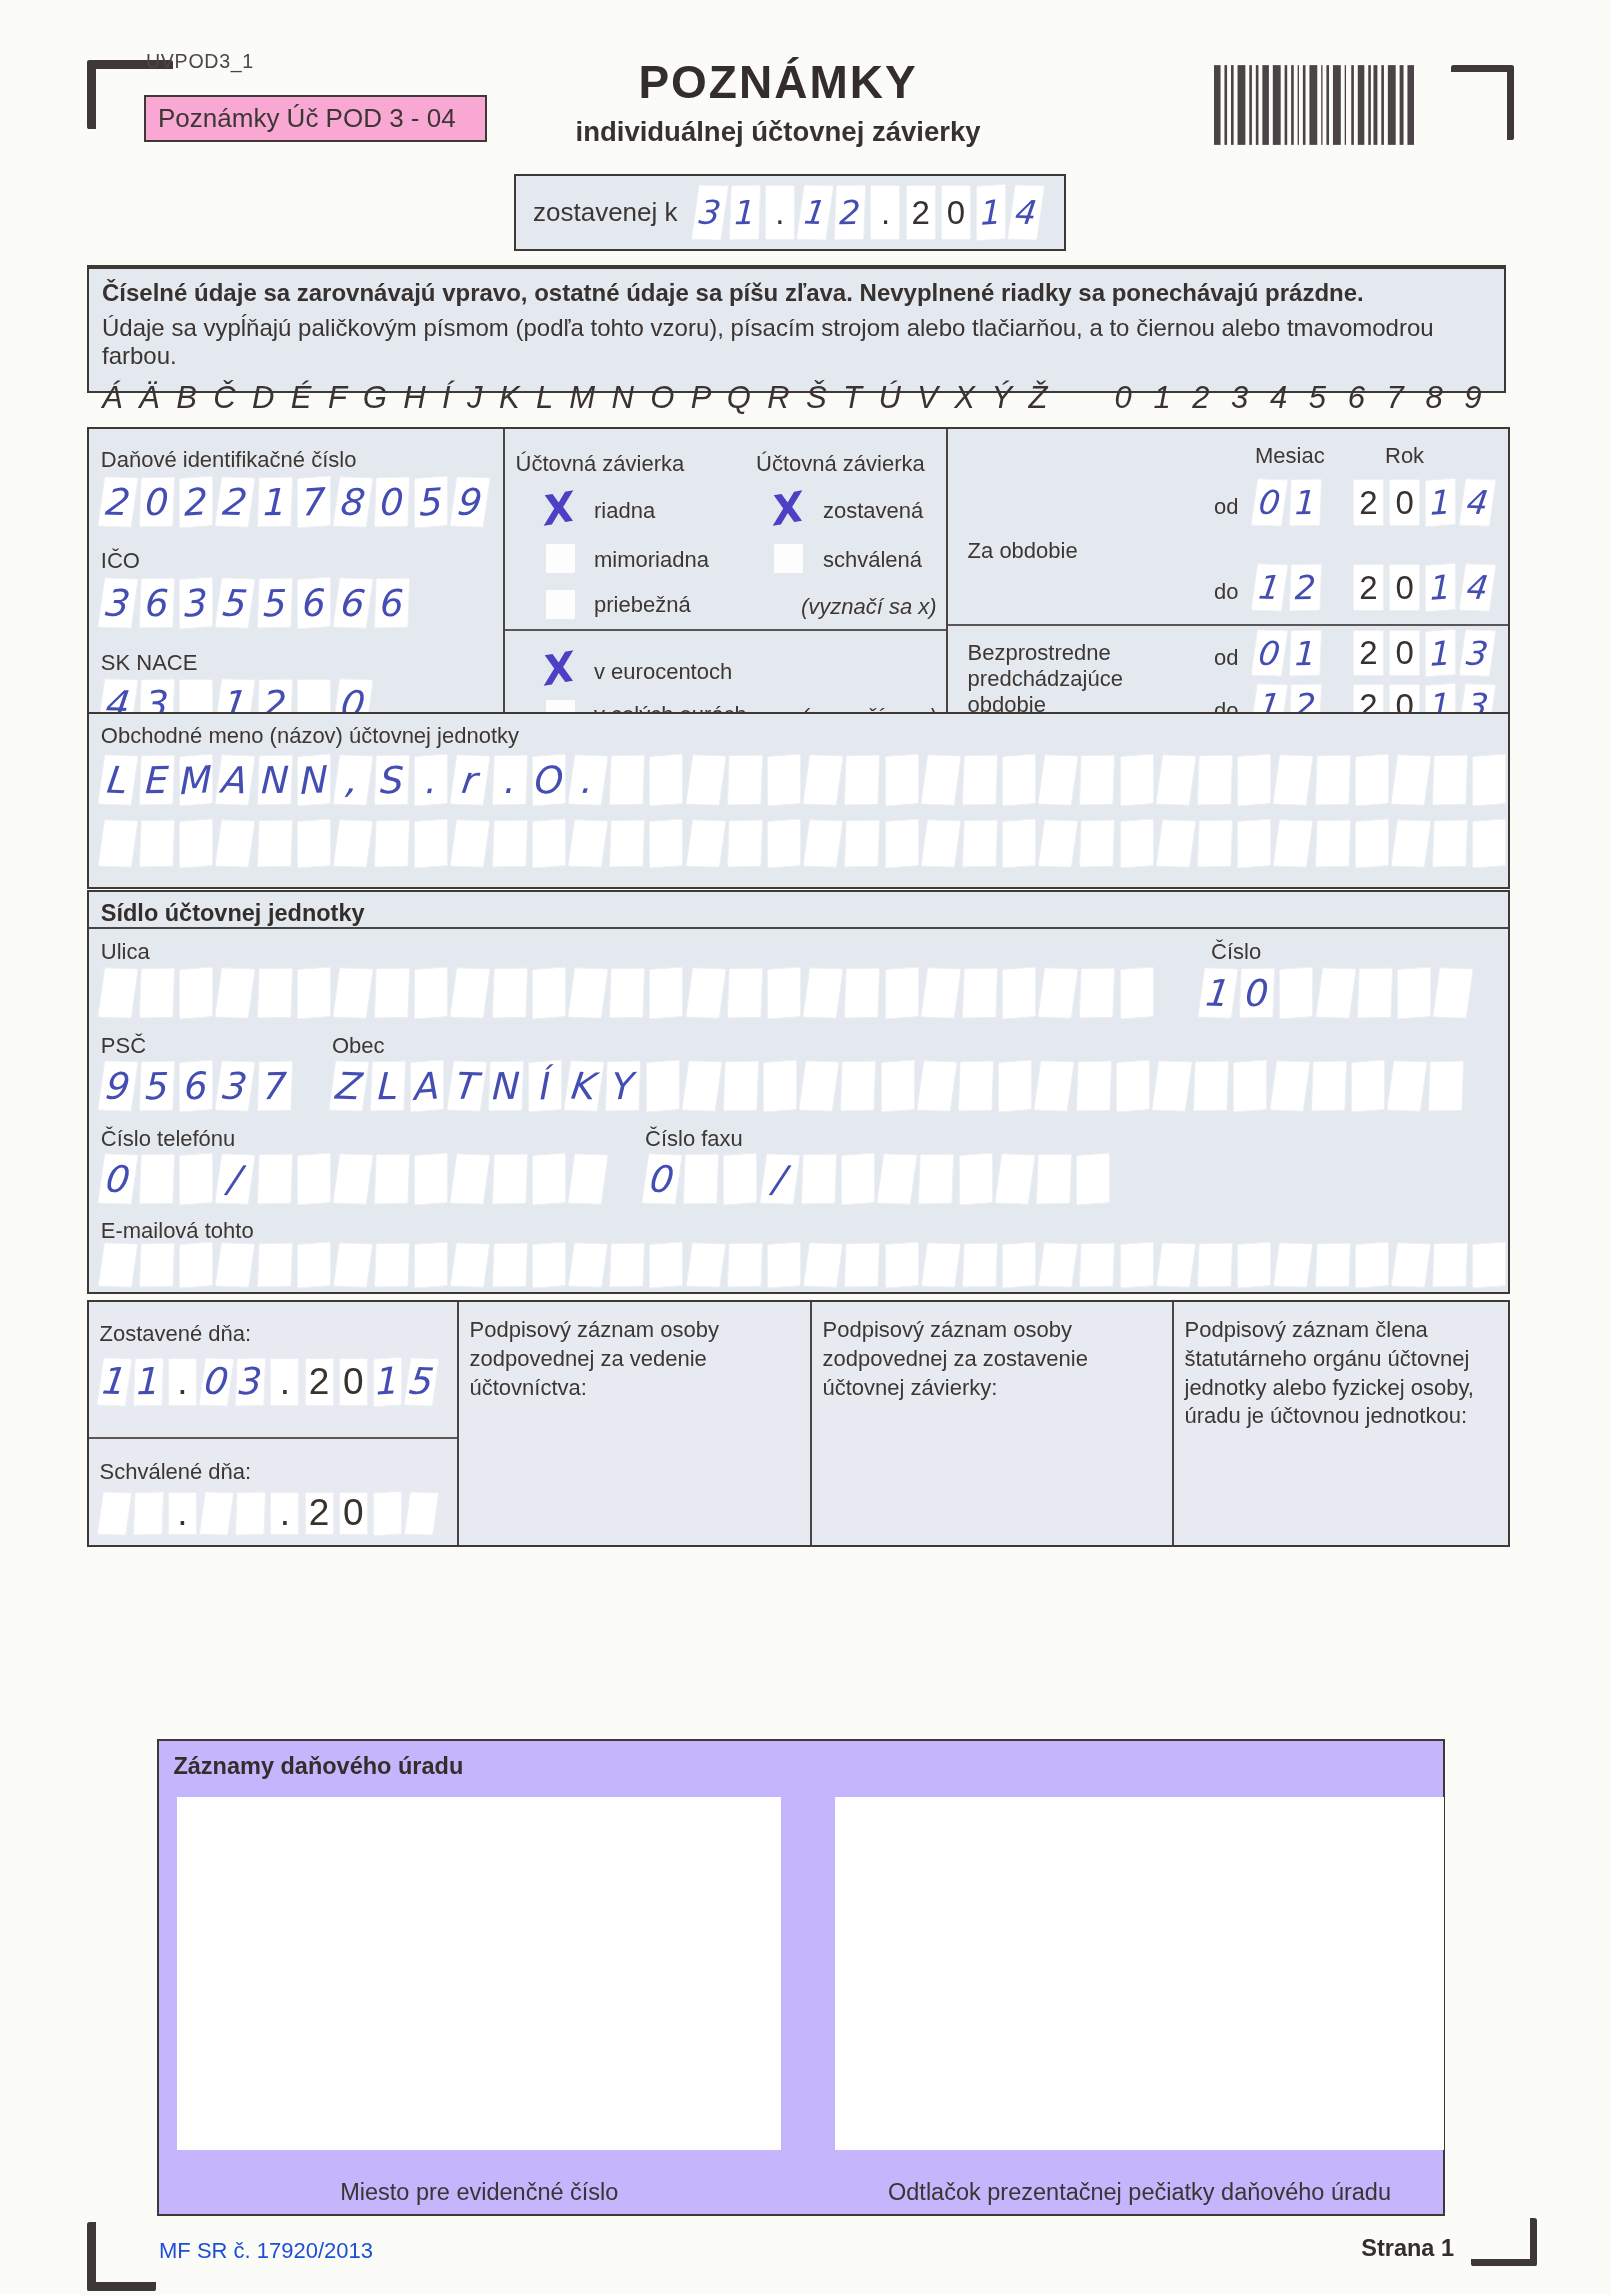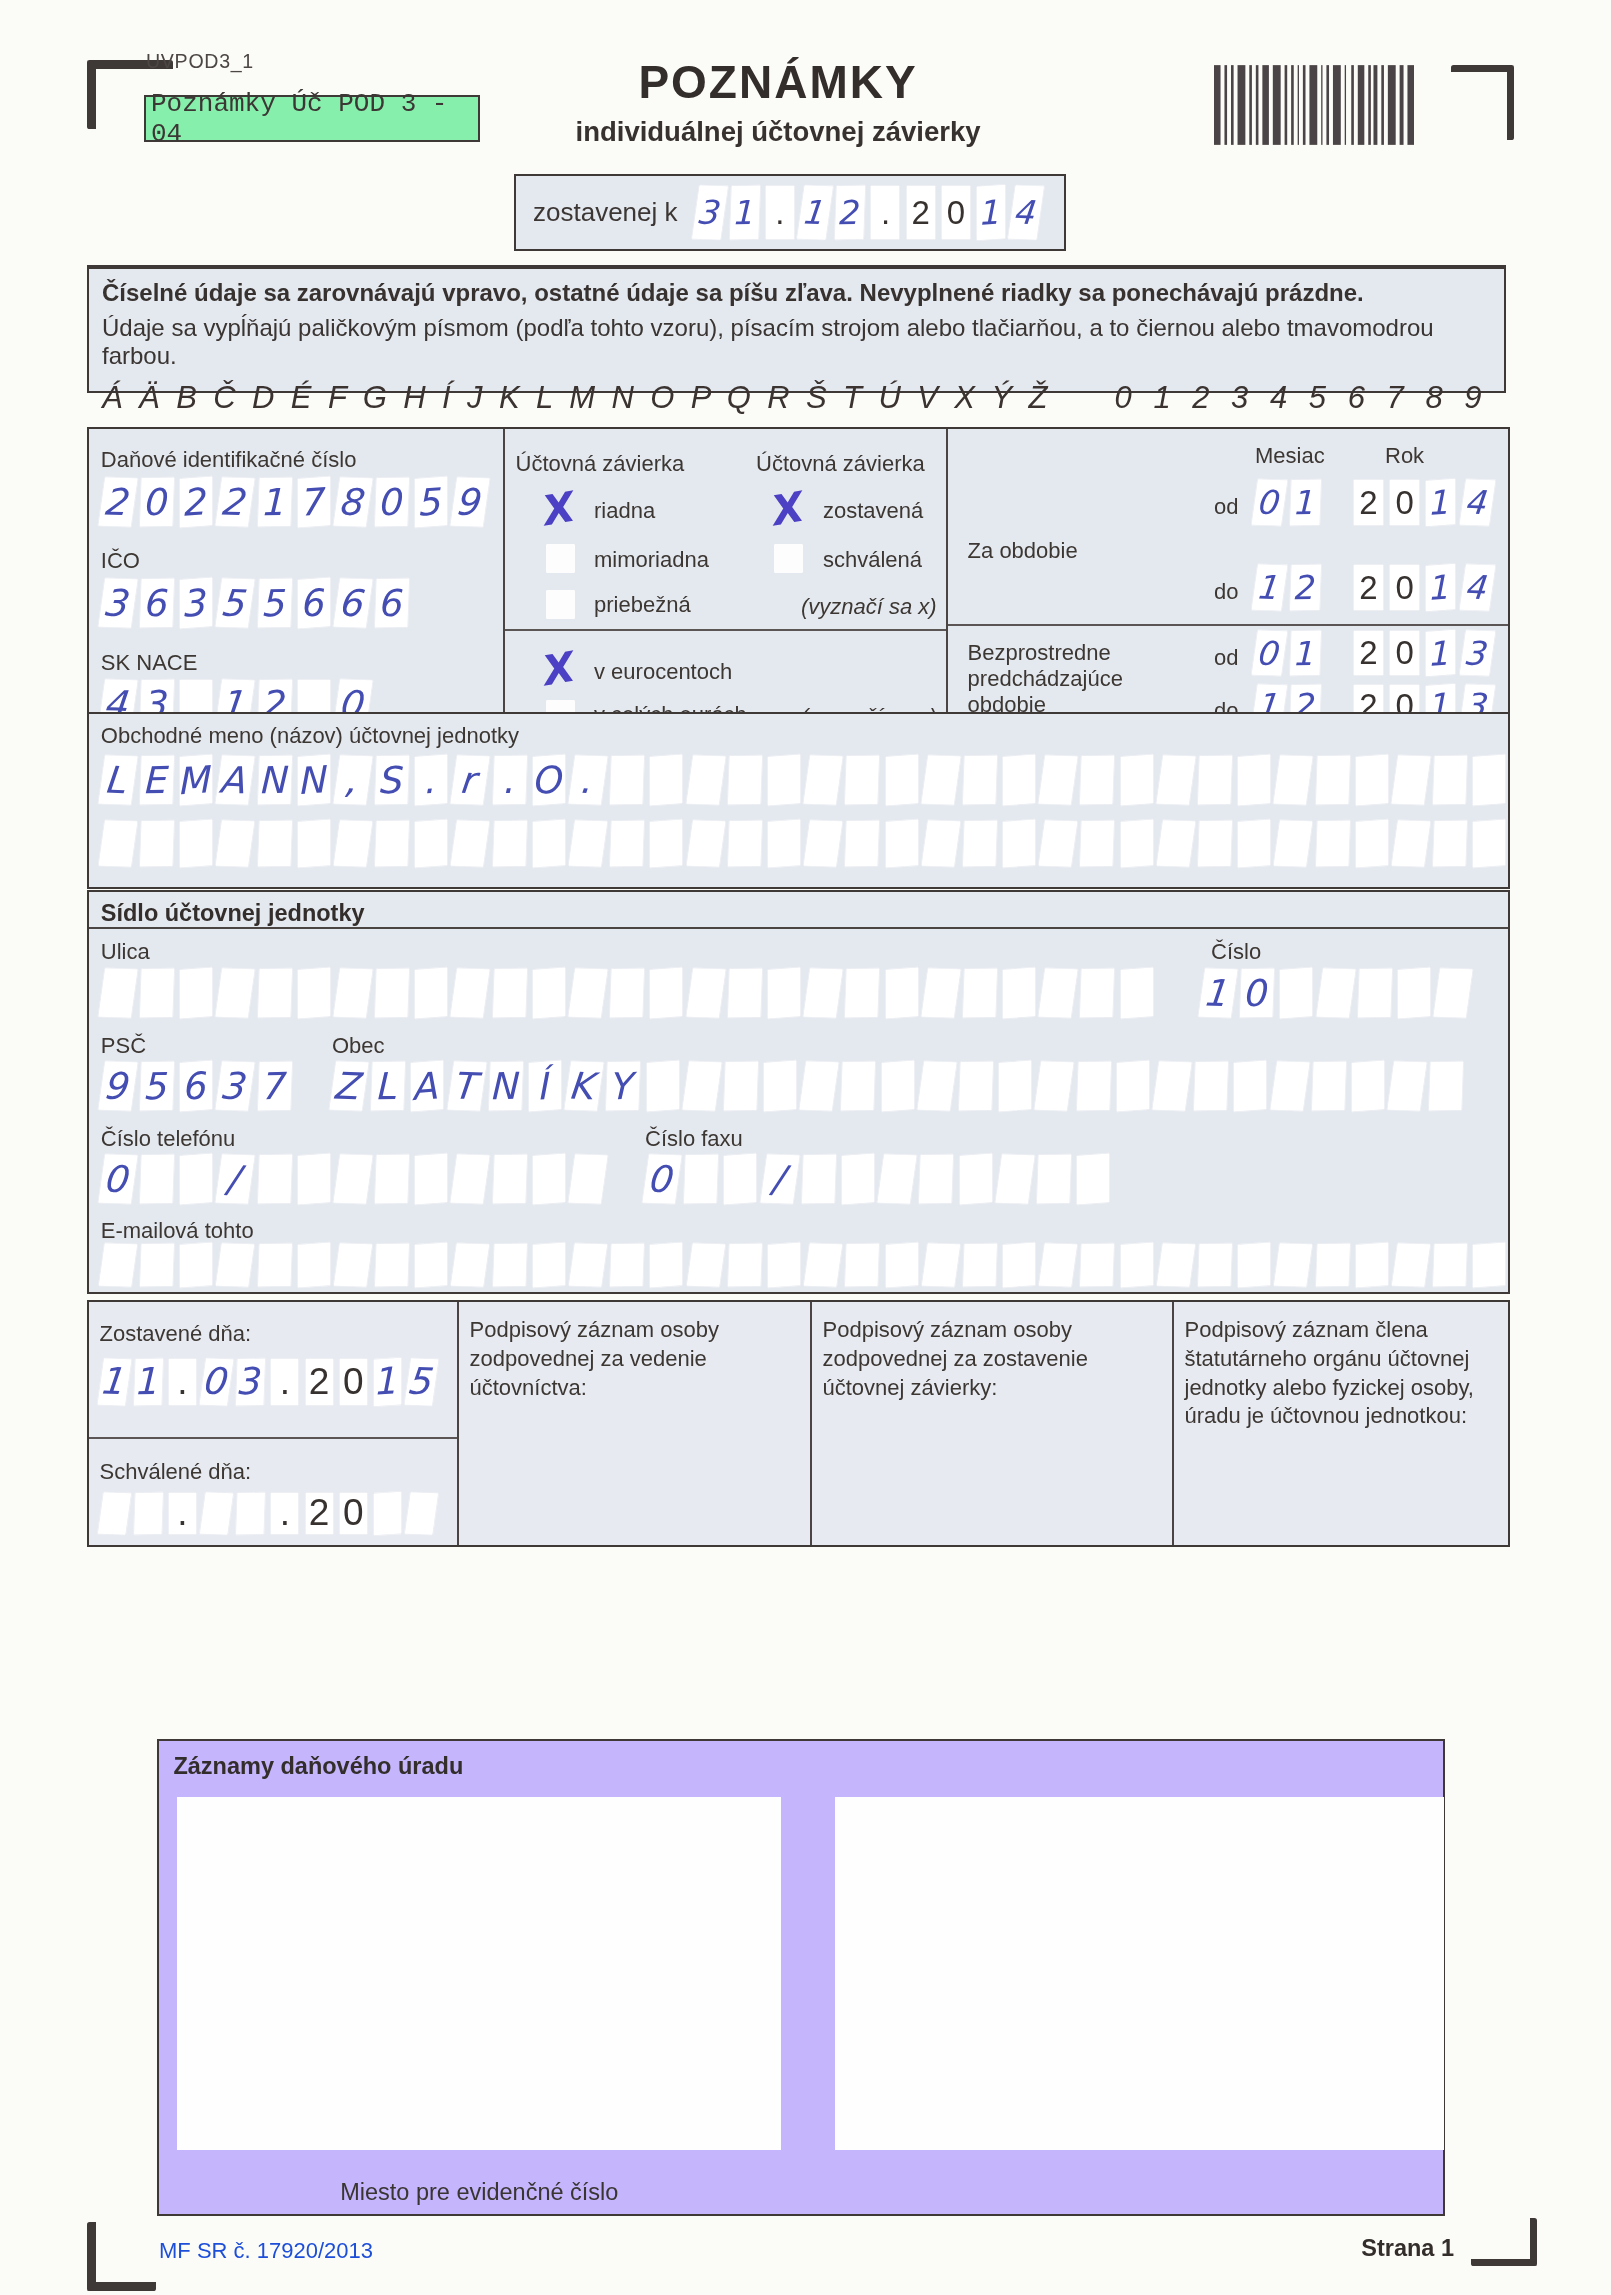--- a/index.html
+++ b/index.html
@@ -14,7 +14,7 @@
 
   .formcode{position:absolute;left:146px;top:50px;font-size:19.6px;color:#4c4745;letter-spacing:0.7px;}
   .codebox{position:absolute;left:144px;top:95px;width:327px;height:43px;border:2.6px solid #3e3836;
-           background:#86efac;display:flex;align-items:center;padding-left:5px;font-size:26px;color:#3c3734;font-family:Liberation Mono, monospace;}
+           background:#f9a8d4;display:flex;align-items:center;padding-left:12px;font-size:26px;color:#3c3734;}
   .title{position:absolute;left:497px;top:55px;width:562px;text-align:center;font-size:46px;font-weight:bold;
          letter-spacing:2px;color:#332e2c;}
   .subtitle{position:absolute;left:497px;top:116px;width:562px;text-align:center;font-size:27.5px;font-weight:bold;color:#37322f;}

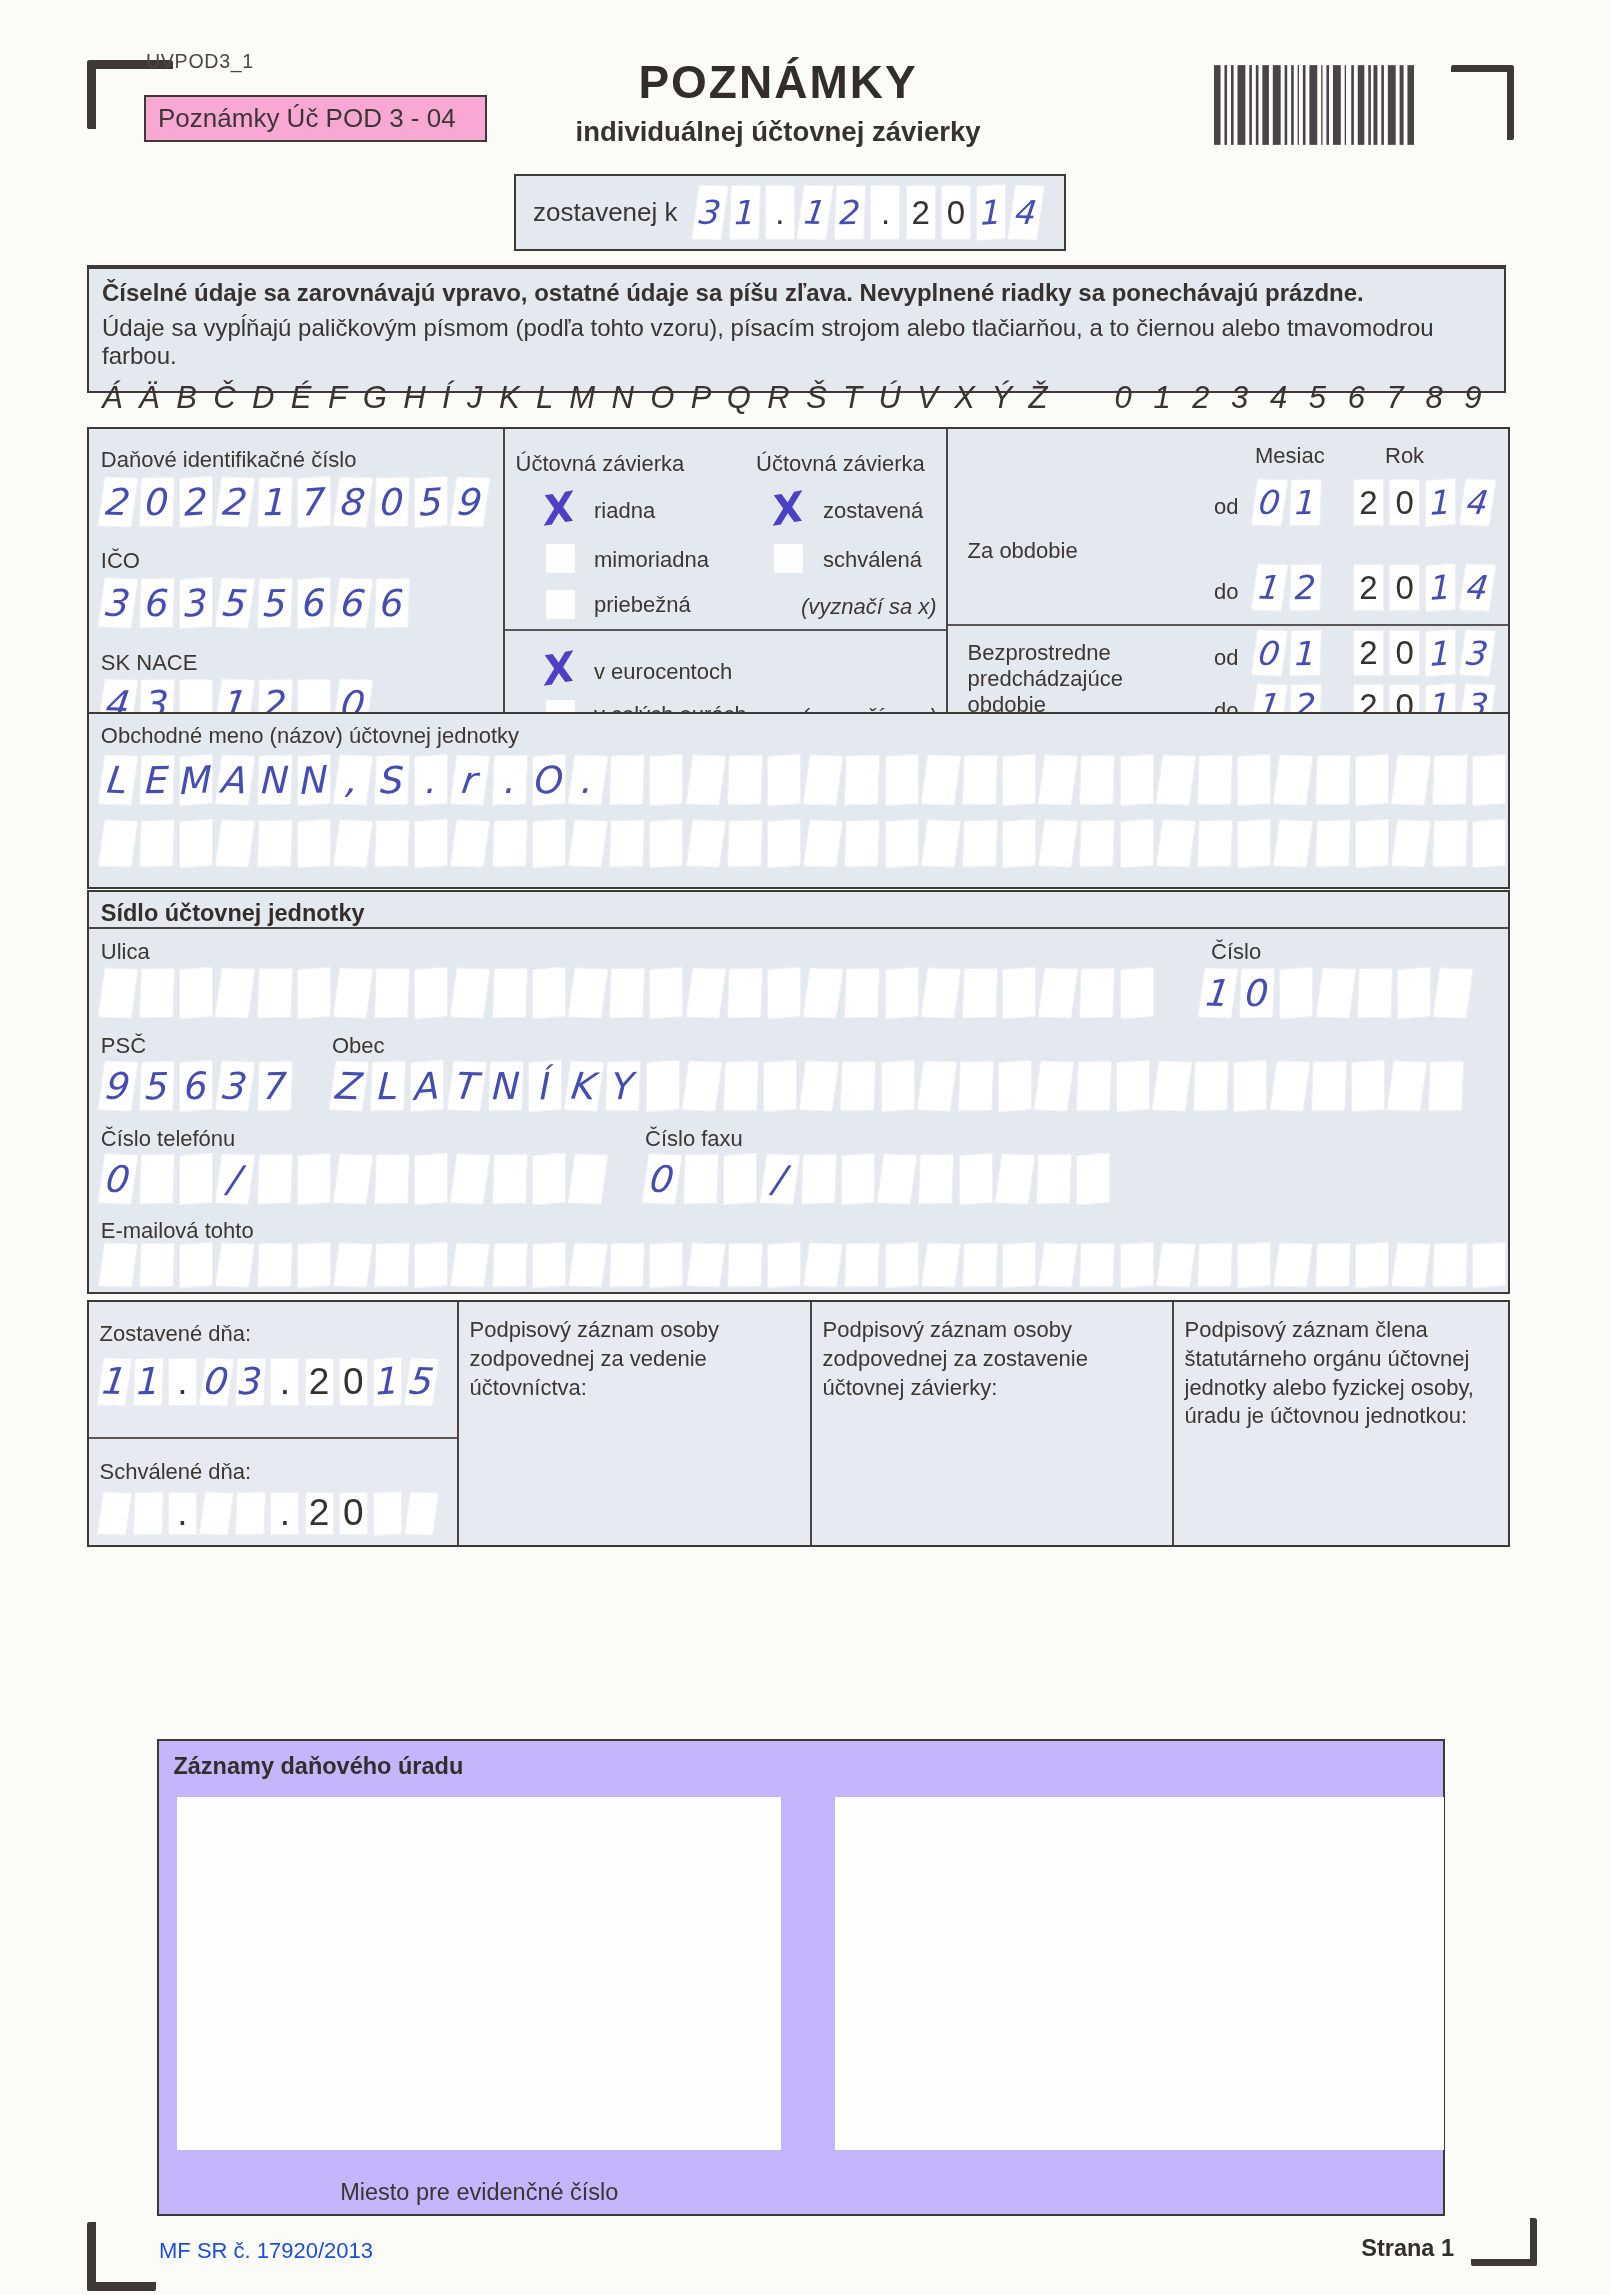--- a/index.html
+++ b/index.html
@@ -561,6 +561,7 @@
     <div class="whitebox" style="left:18.3px;width:604px"></div>
     <div class="whitebox" style="left:676px;width:609px"></div>
     <div class="caption" style="left:18.3px;width:604px">Miesto pre evidenčné číslo</div>
+    <div class="caption" style="left:676px;width:609px">Odtlačok prezentačnej pečiatky daňového úradu</div>
   </div>
 
   <div class="footer-l">MF SR č. 17920/2013</div>

